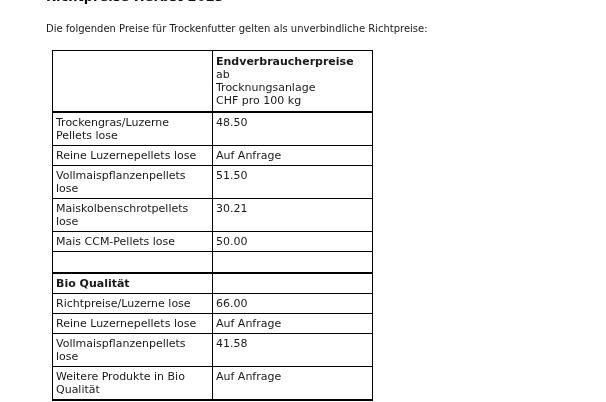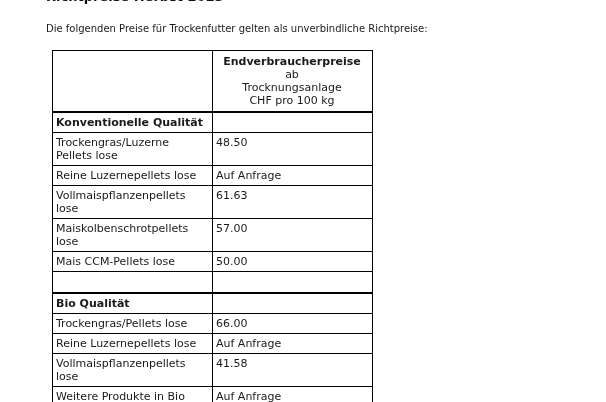--- a/index.html
+++ b/index.html
@@ -53,7 +53,6 @@
   col.c-label { width: 160px; }
   col.c-price { width: 160px; }
   tr.header-row th {
-    text-align: center;
     border-bottom: 2px solid #000000;
     padding-top: 4px;
     padding-bottom: 4px;

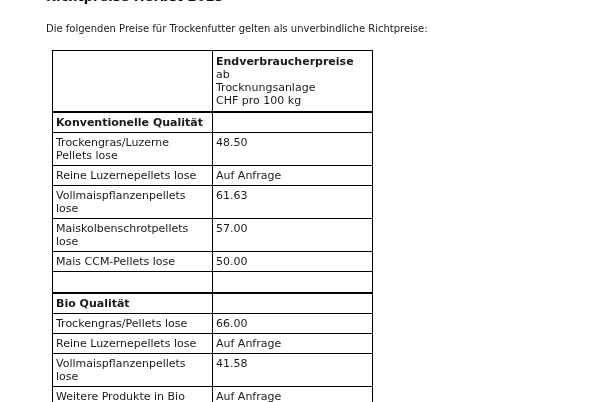--- a/index.html
+++ b/index.html
@@ -93,10 +93,6 @@
         <th><b>Endverbraucherpreise</b><span> ab</span><br><span>Trocknungsanlage</span><br><span>CHF pro 100 kg</span></th>
       </tr>
 
-      <tr class="section-row">
-        <td>Konventionelle Qualität</td>
-        <td></td>
-      </tr>
       <tr>
         <td>Trockengras/Luzerne Pellets lose</td>
         <td class="price-cell">48.50</td>

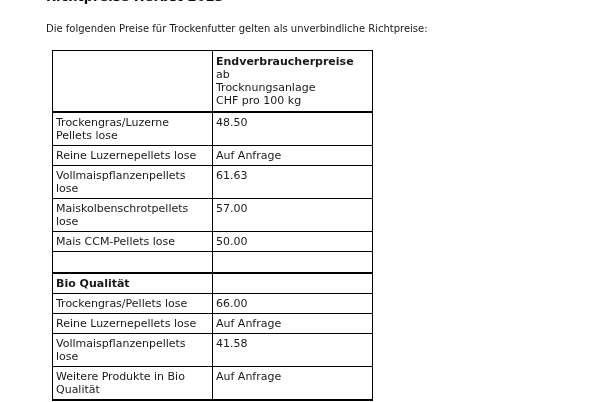--- a/index.html
+++ b/index.html
@@ -103,7 +103,7 @@
       </tr>
       <tr>
         <td>Vollmaispflanzenpellets lose</td>
-        <td class="price-cell">61.63</td>
+        <td class="price-cell">51.50</td>
       </tr>
       <tr>
         <td>Maiskolbenschrotpellets lose</td>

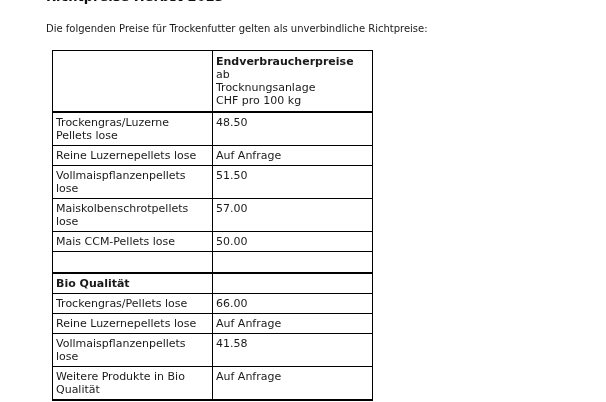--- a/index.html
+++ b/index.html
@@ -107,7 +107,7 @@
       </tr>
       <tr>
         <td>Maiskolbenschrotpellets lose</td>
-        <td class="price-cell">57.00</td>
+        <td class="price-cell">30.21</td>
       </tr>
       <tr>
         <td>Mais CCM-Pellets lose</td>

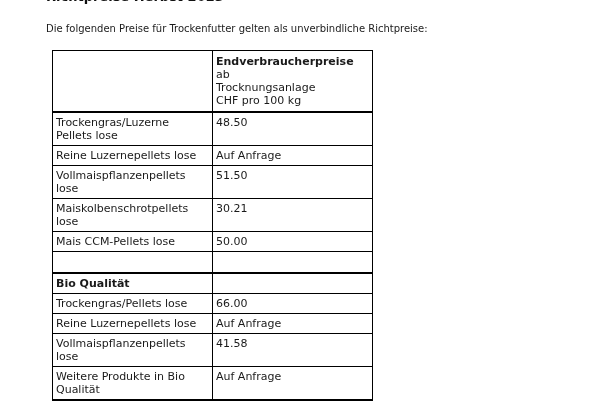--- a/index.html
+++ b/index.html
@@ -124,7 +124,7 @@
         <td></td>
       </tr>
       <tr>
-        <td>Trockengras/Pellets lose</td>
+        <td>Richtpreise/Luzerne lose</td>
         <td class="price-cell">66.00</td>
       </tr>
       <tr>

